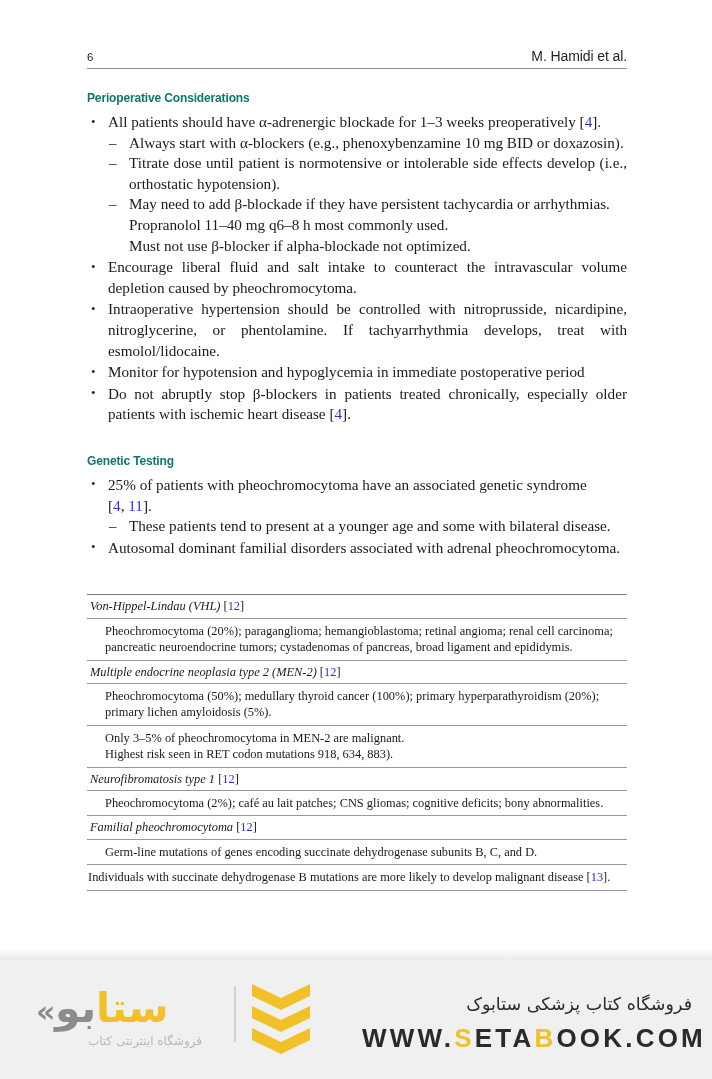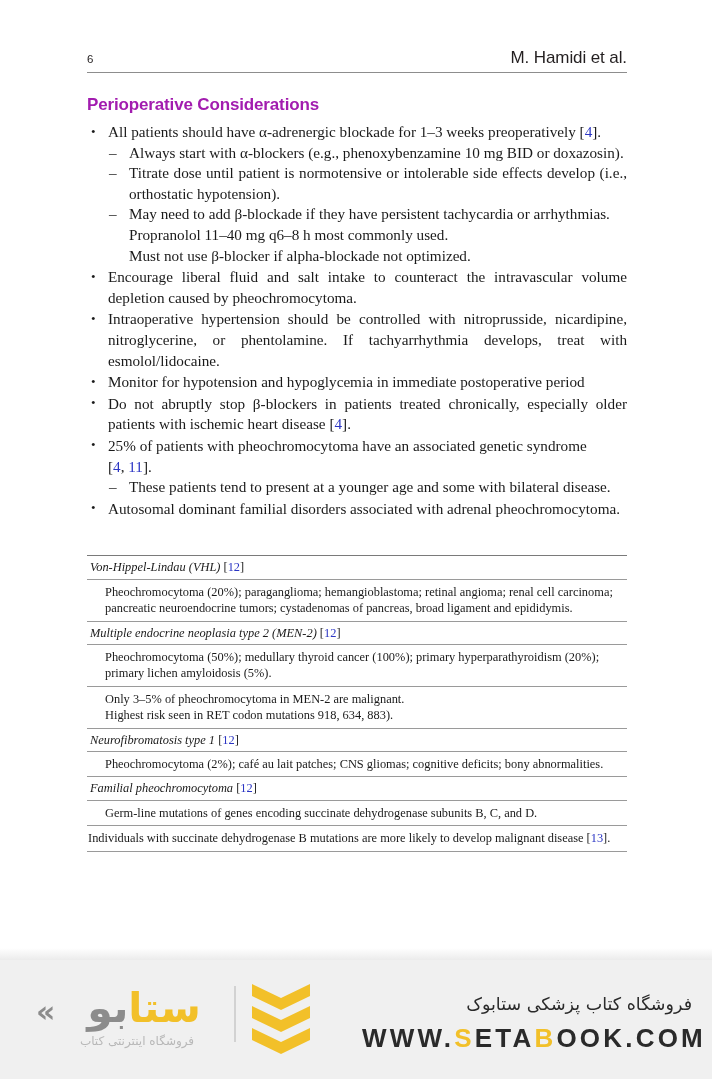--- a/index.html
+++ b/index.html
@@ -42,7 +42,7 @@
     letter-spacing: -0.1px;
   }
   .runhead .folio { font-size: 11.5px; }
-  .runhead .authors { font-size: 17px; }
+  .runhead .authors { font-size: 14px; }
   .rule {
     height: 1px;
     background: #8d8d8d;

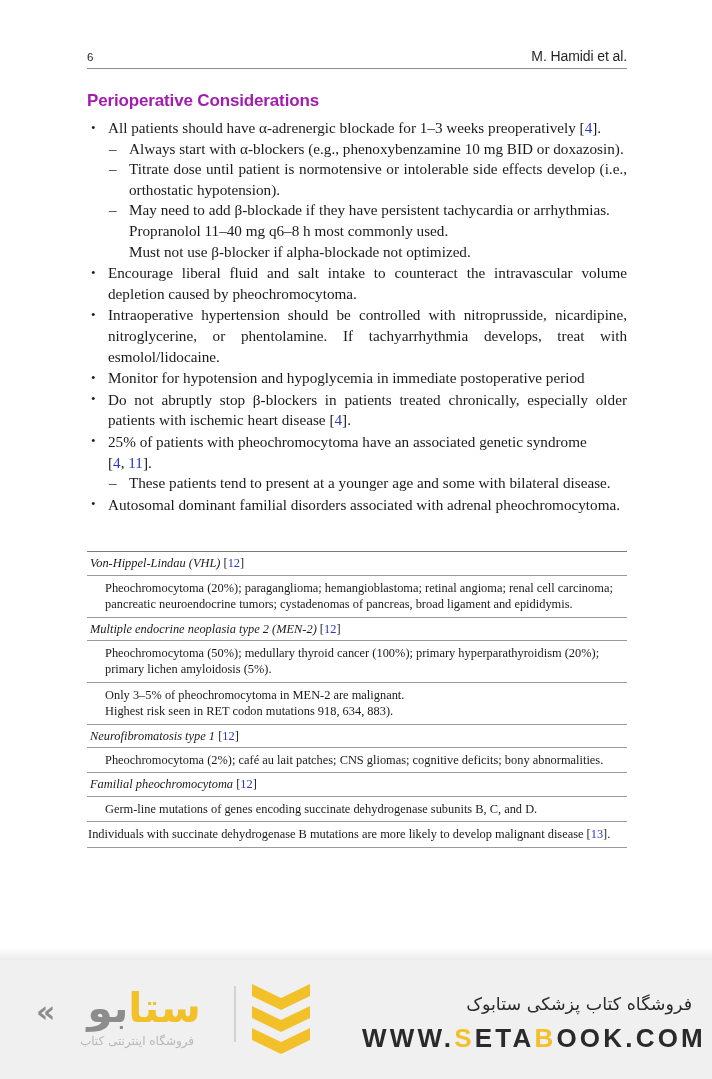--- a/index.html
+++ b/index.html
@@ -53,9 +53,9 @@
   
   h2.sec {
     font-family: "Liberation Sans", sans-serif;
-    font-size: 17px;
+    font-size: 12px;
     font-weight: bold;
-    color: #a21caf;
+    color: #0f766e;
     margin: 0 0 7px 0;
     letter-spacing: -0.15px;
   }

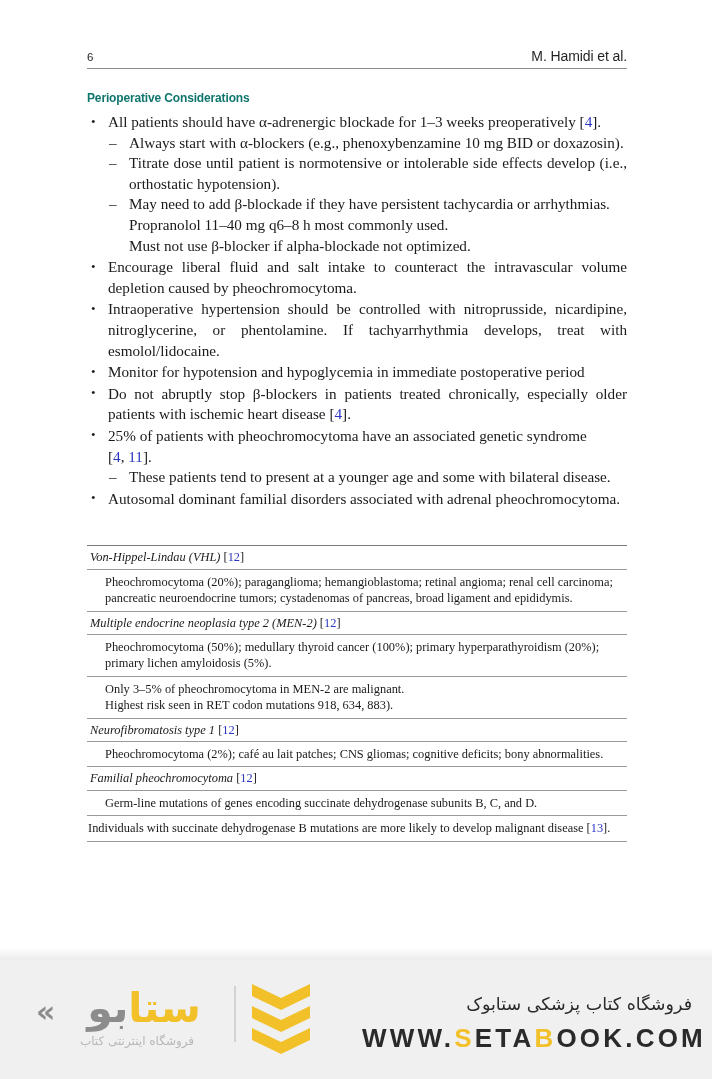--- a/index.html
+++ b/index.html
@@ -286,6 +286,7 @@
       </li>
     </ul>
 
+    <h2 class="sec second">Genetic Testing</h2>
 
     <ul class="lvl1">
       <li>

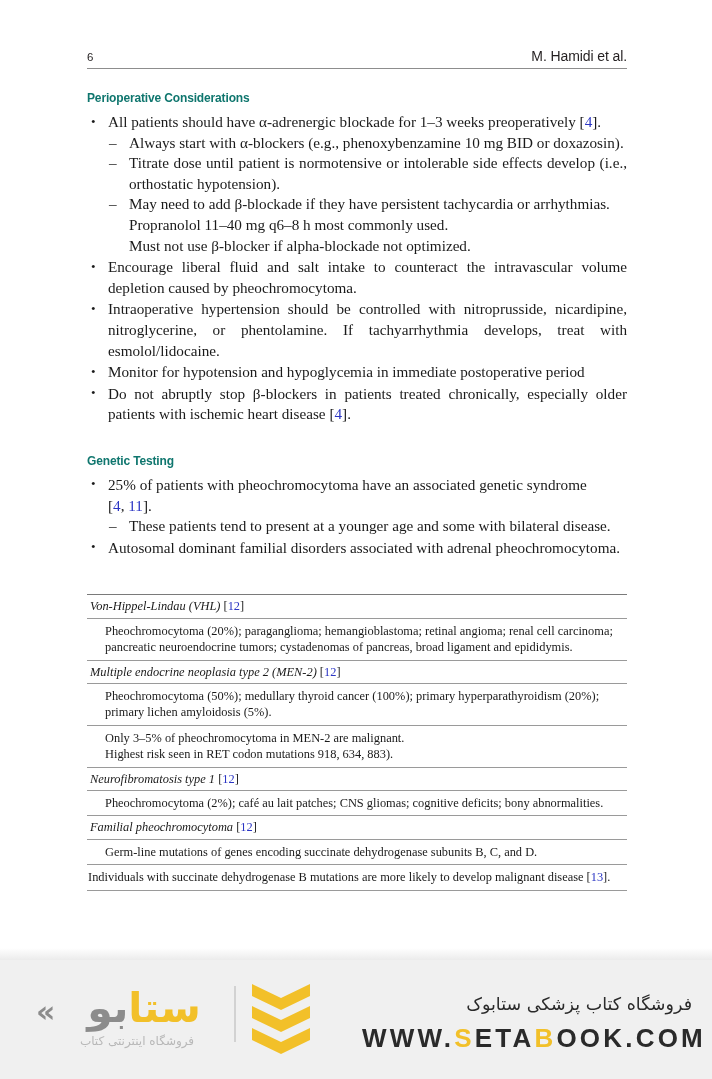--- a/index.html
+++ b/index.html
@@ -172,11 +172,11 @@
   }
   .logo-word {
     position: absolute;
-    left: 12px;
+    left: 21px;
     top: 6px;
     width: 196px;
     height: 48px;
-    text-align: center;
+    text-align: left;
     direction: rtl;
     font-family: "DejaVu Sans", sans-serif;
     font-size: 41px;

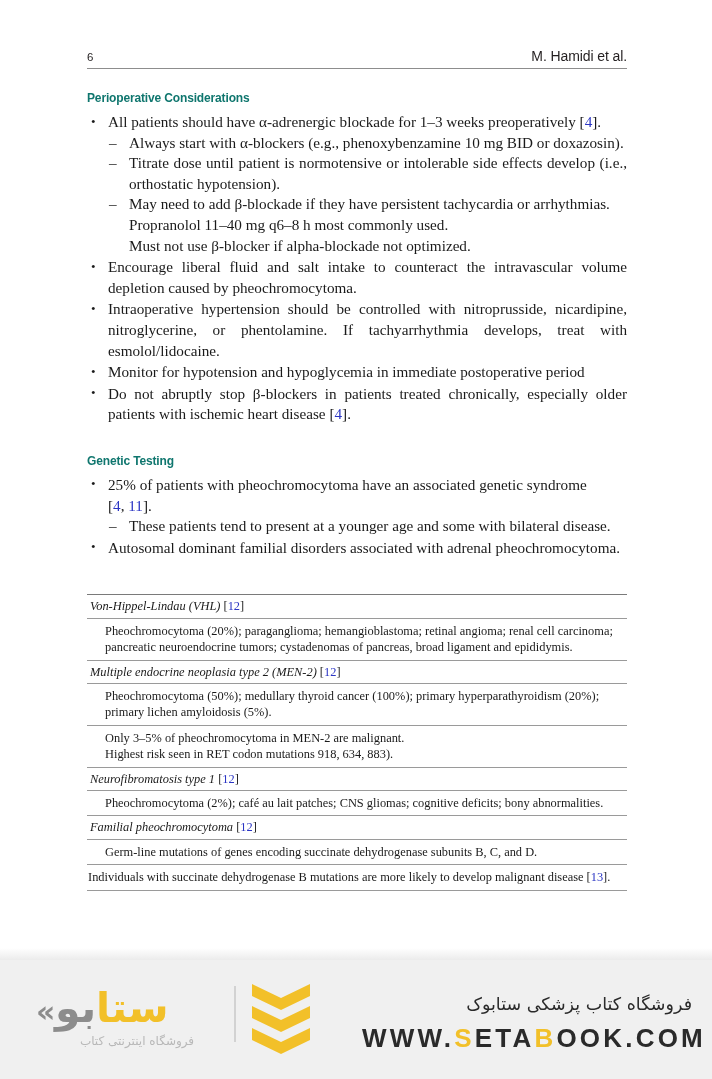--- a/index.html
+++ b/index.html
@@ -198,7 +198,7 @@
   }
   .logo-sub {
     position: absolute;
-    left: 8px;
+    left: 16px;
     top: 56px;
     width: 190px;
     text-align: center;

